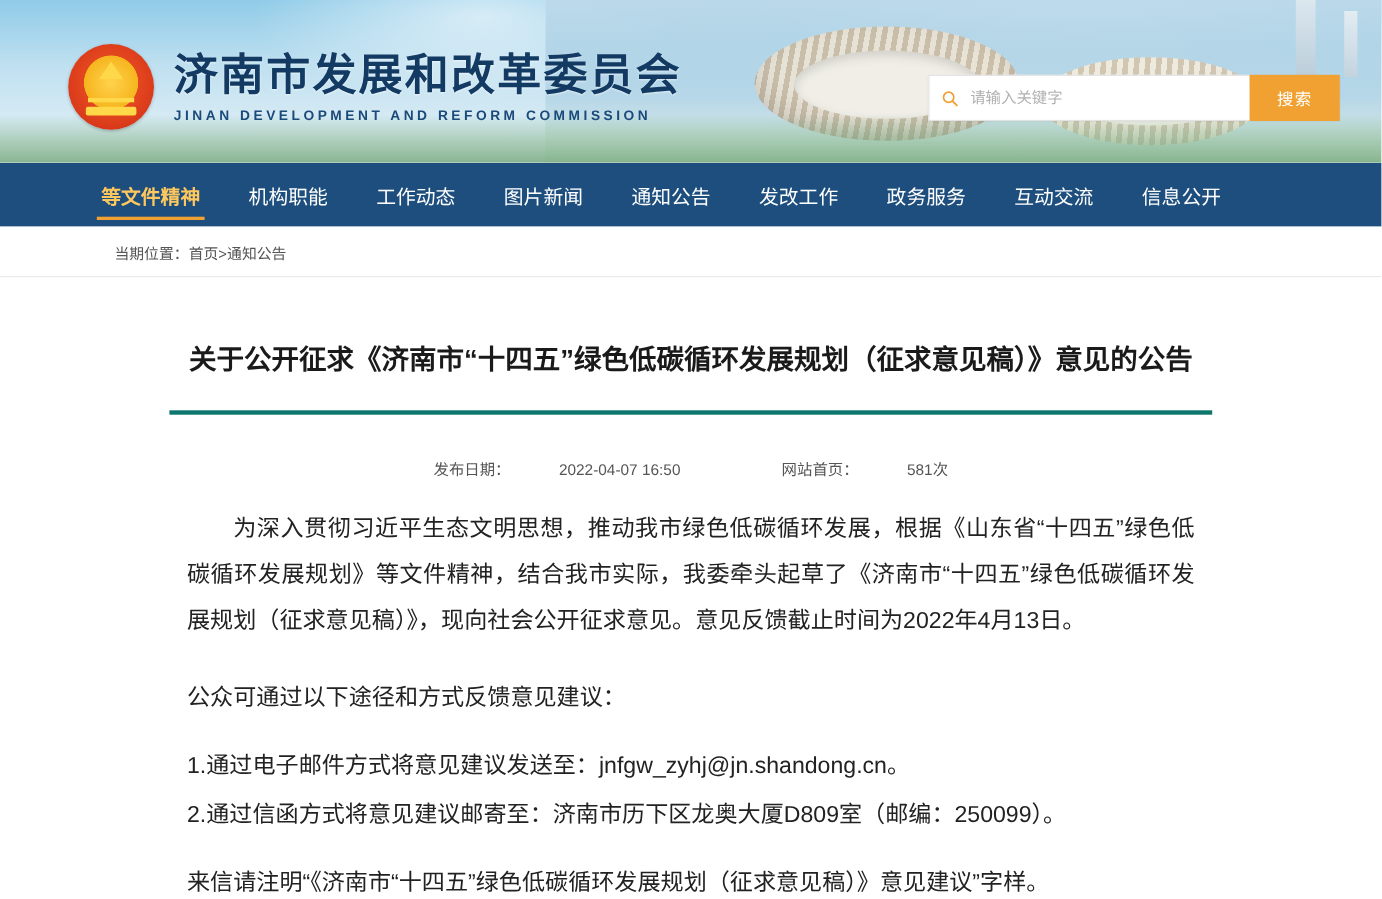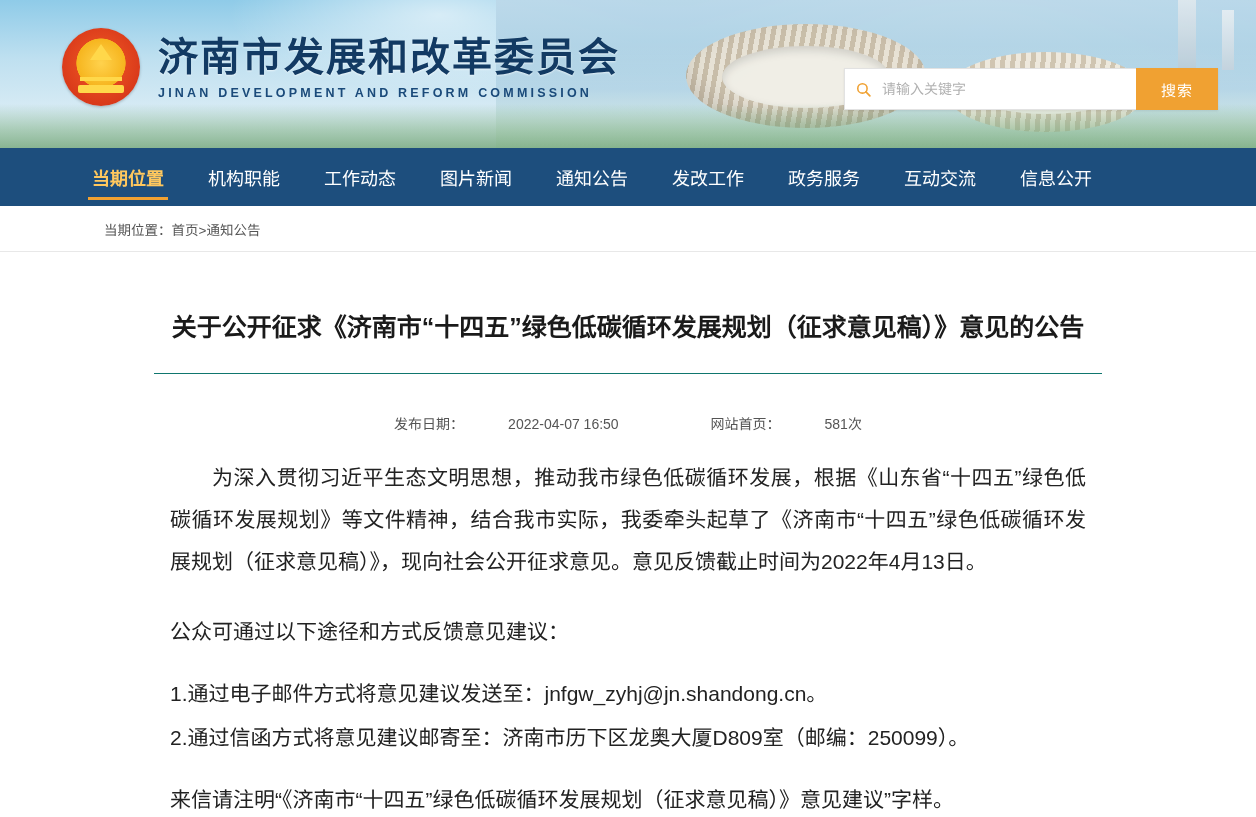--- a/index.html
+++ b/index.html
@@ -81,7 +81,7 @@
   }
 
   .brand {
-    position: absolute; left: 62px; top: 28px;
+    position: absolute; left: 62px; top: 40px;
     display: flex; align-items: center; gap: 18px;
     z-index: 4;
   }

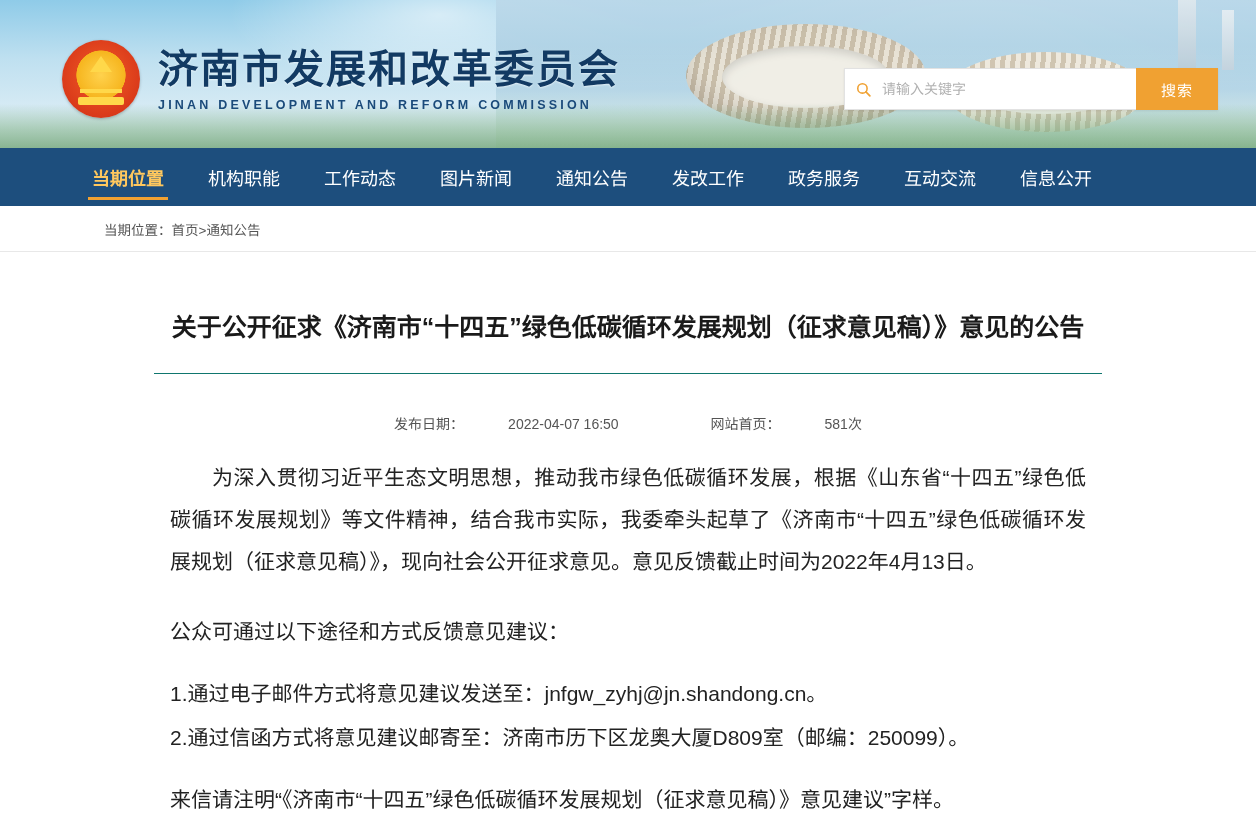--- a/index.html
+++ b/index.html
@@ -236,7 +236,7 @@
 </div>
 
 <nav class="nav">
-  <div class="nav-item active">当期位置</div>
+  <div class="nav-item active">等文件精神</div>
   <div class="nav-item">机构职能</div>
   <div class="nav-item">工作动态</div>
   <div class="nav-item">图片新闻</div>

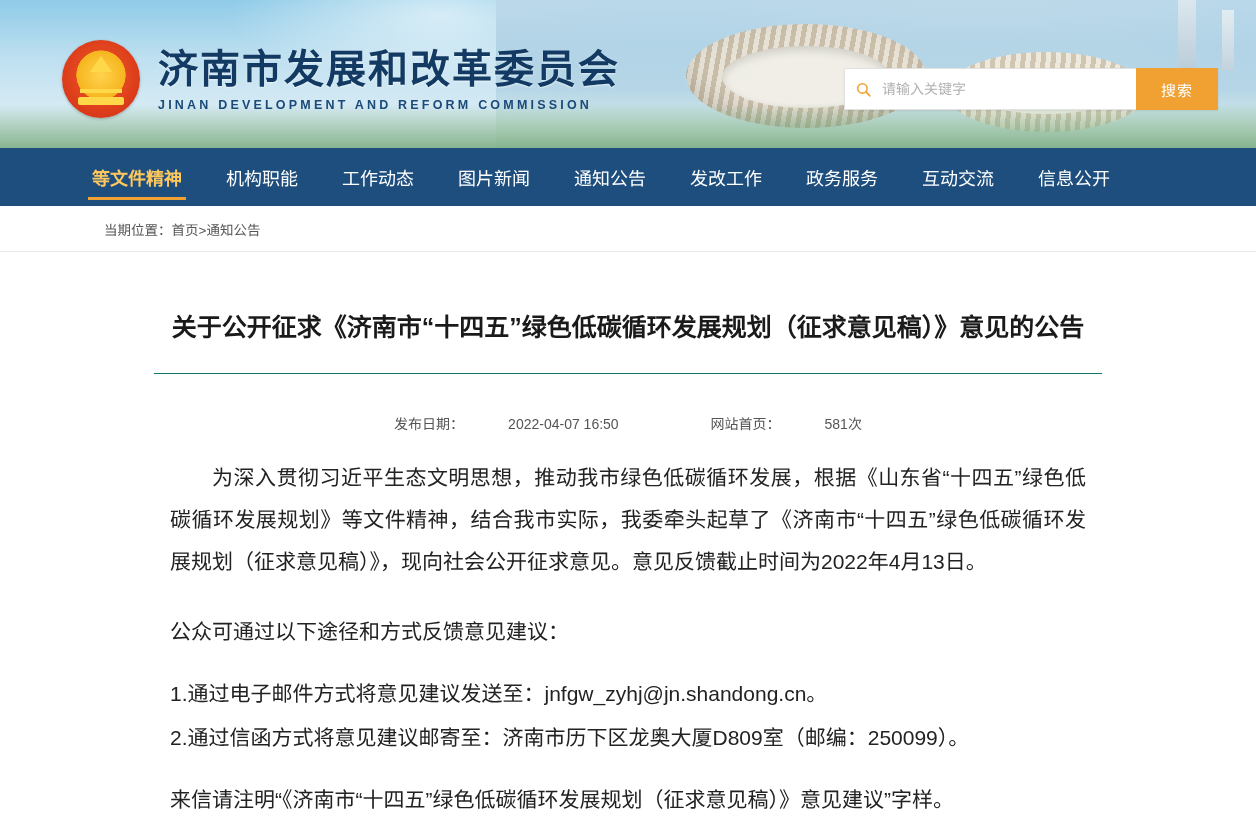--- a/index.html
+++ b/index.html
@@ -180,7 +180,7 @@
     font-size: 25px; font-weight: 700; color: #1a1a1a;
     text-align: center; line-height: 1.45;
     padding-bottom: 28px;
-    border-bottom: 1px solid #0f766e;
+    border-bottom: 4px solid #0f766e;
   }
   .meta {
     text-align: center; font-size: 14px; color: #555;

